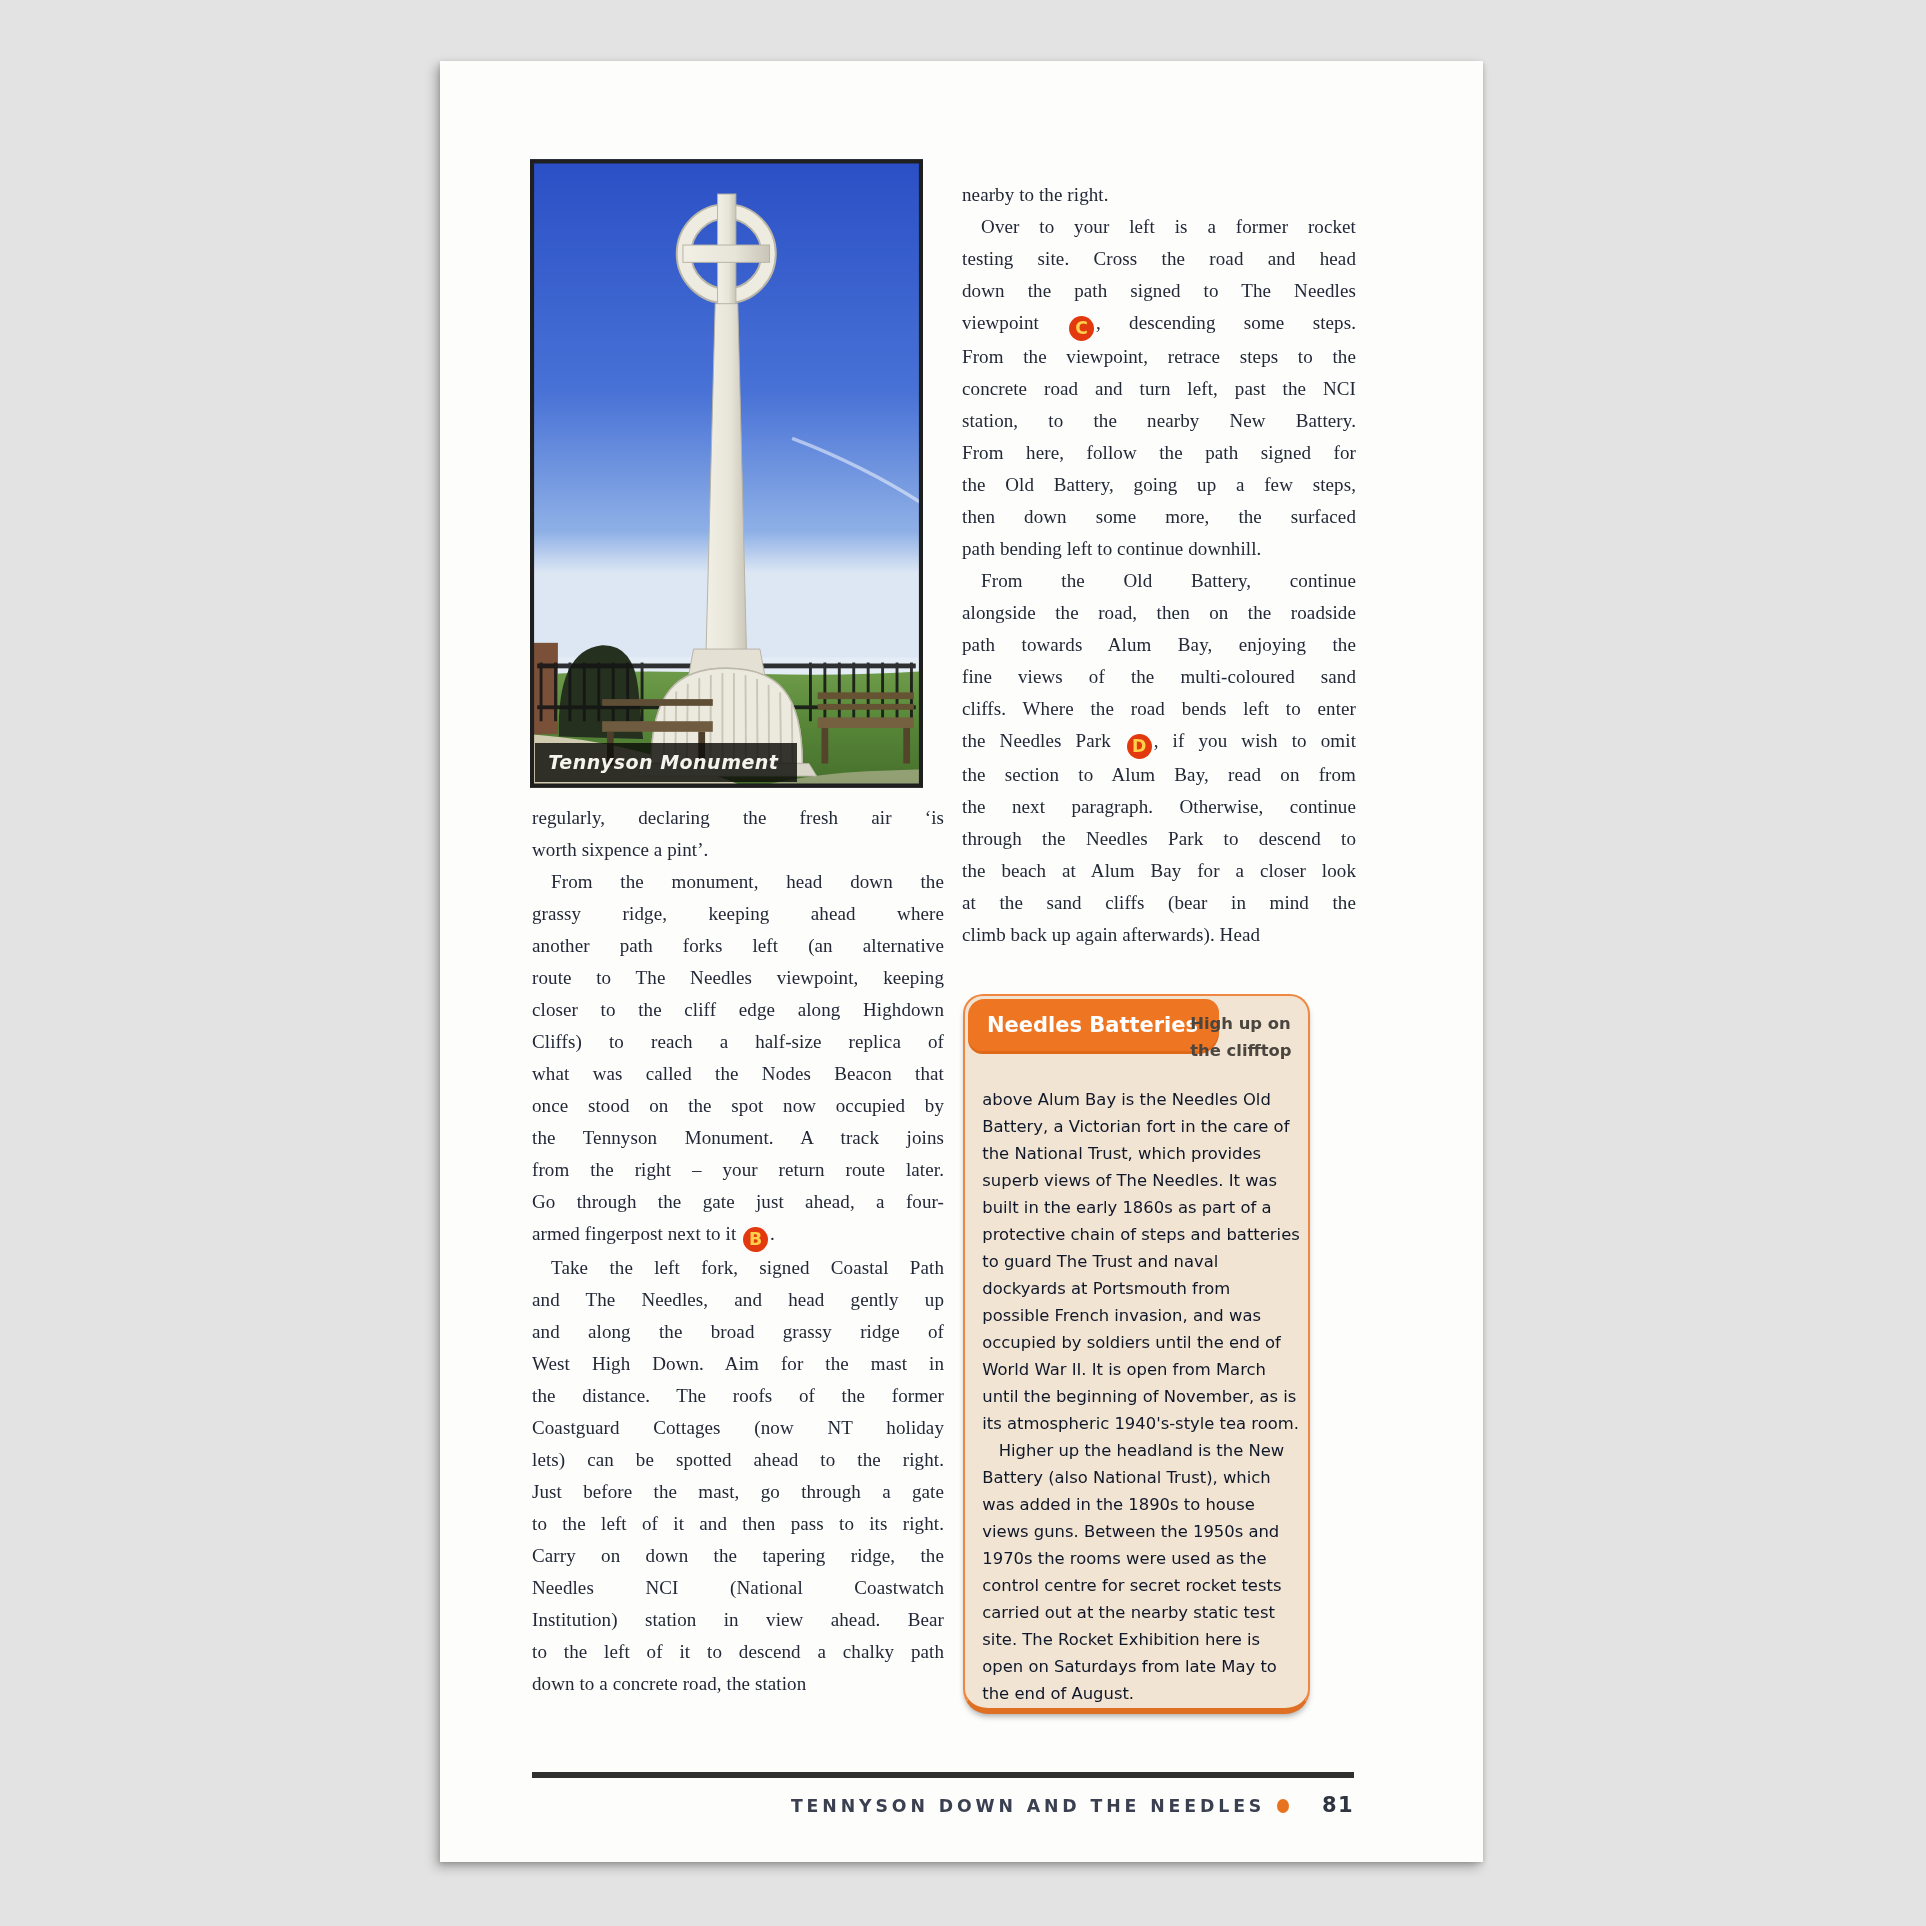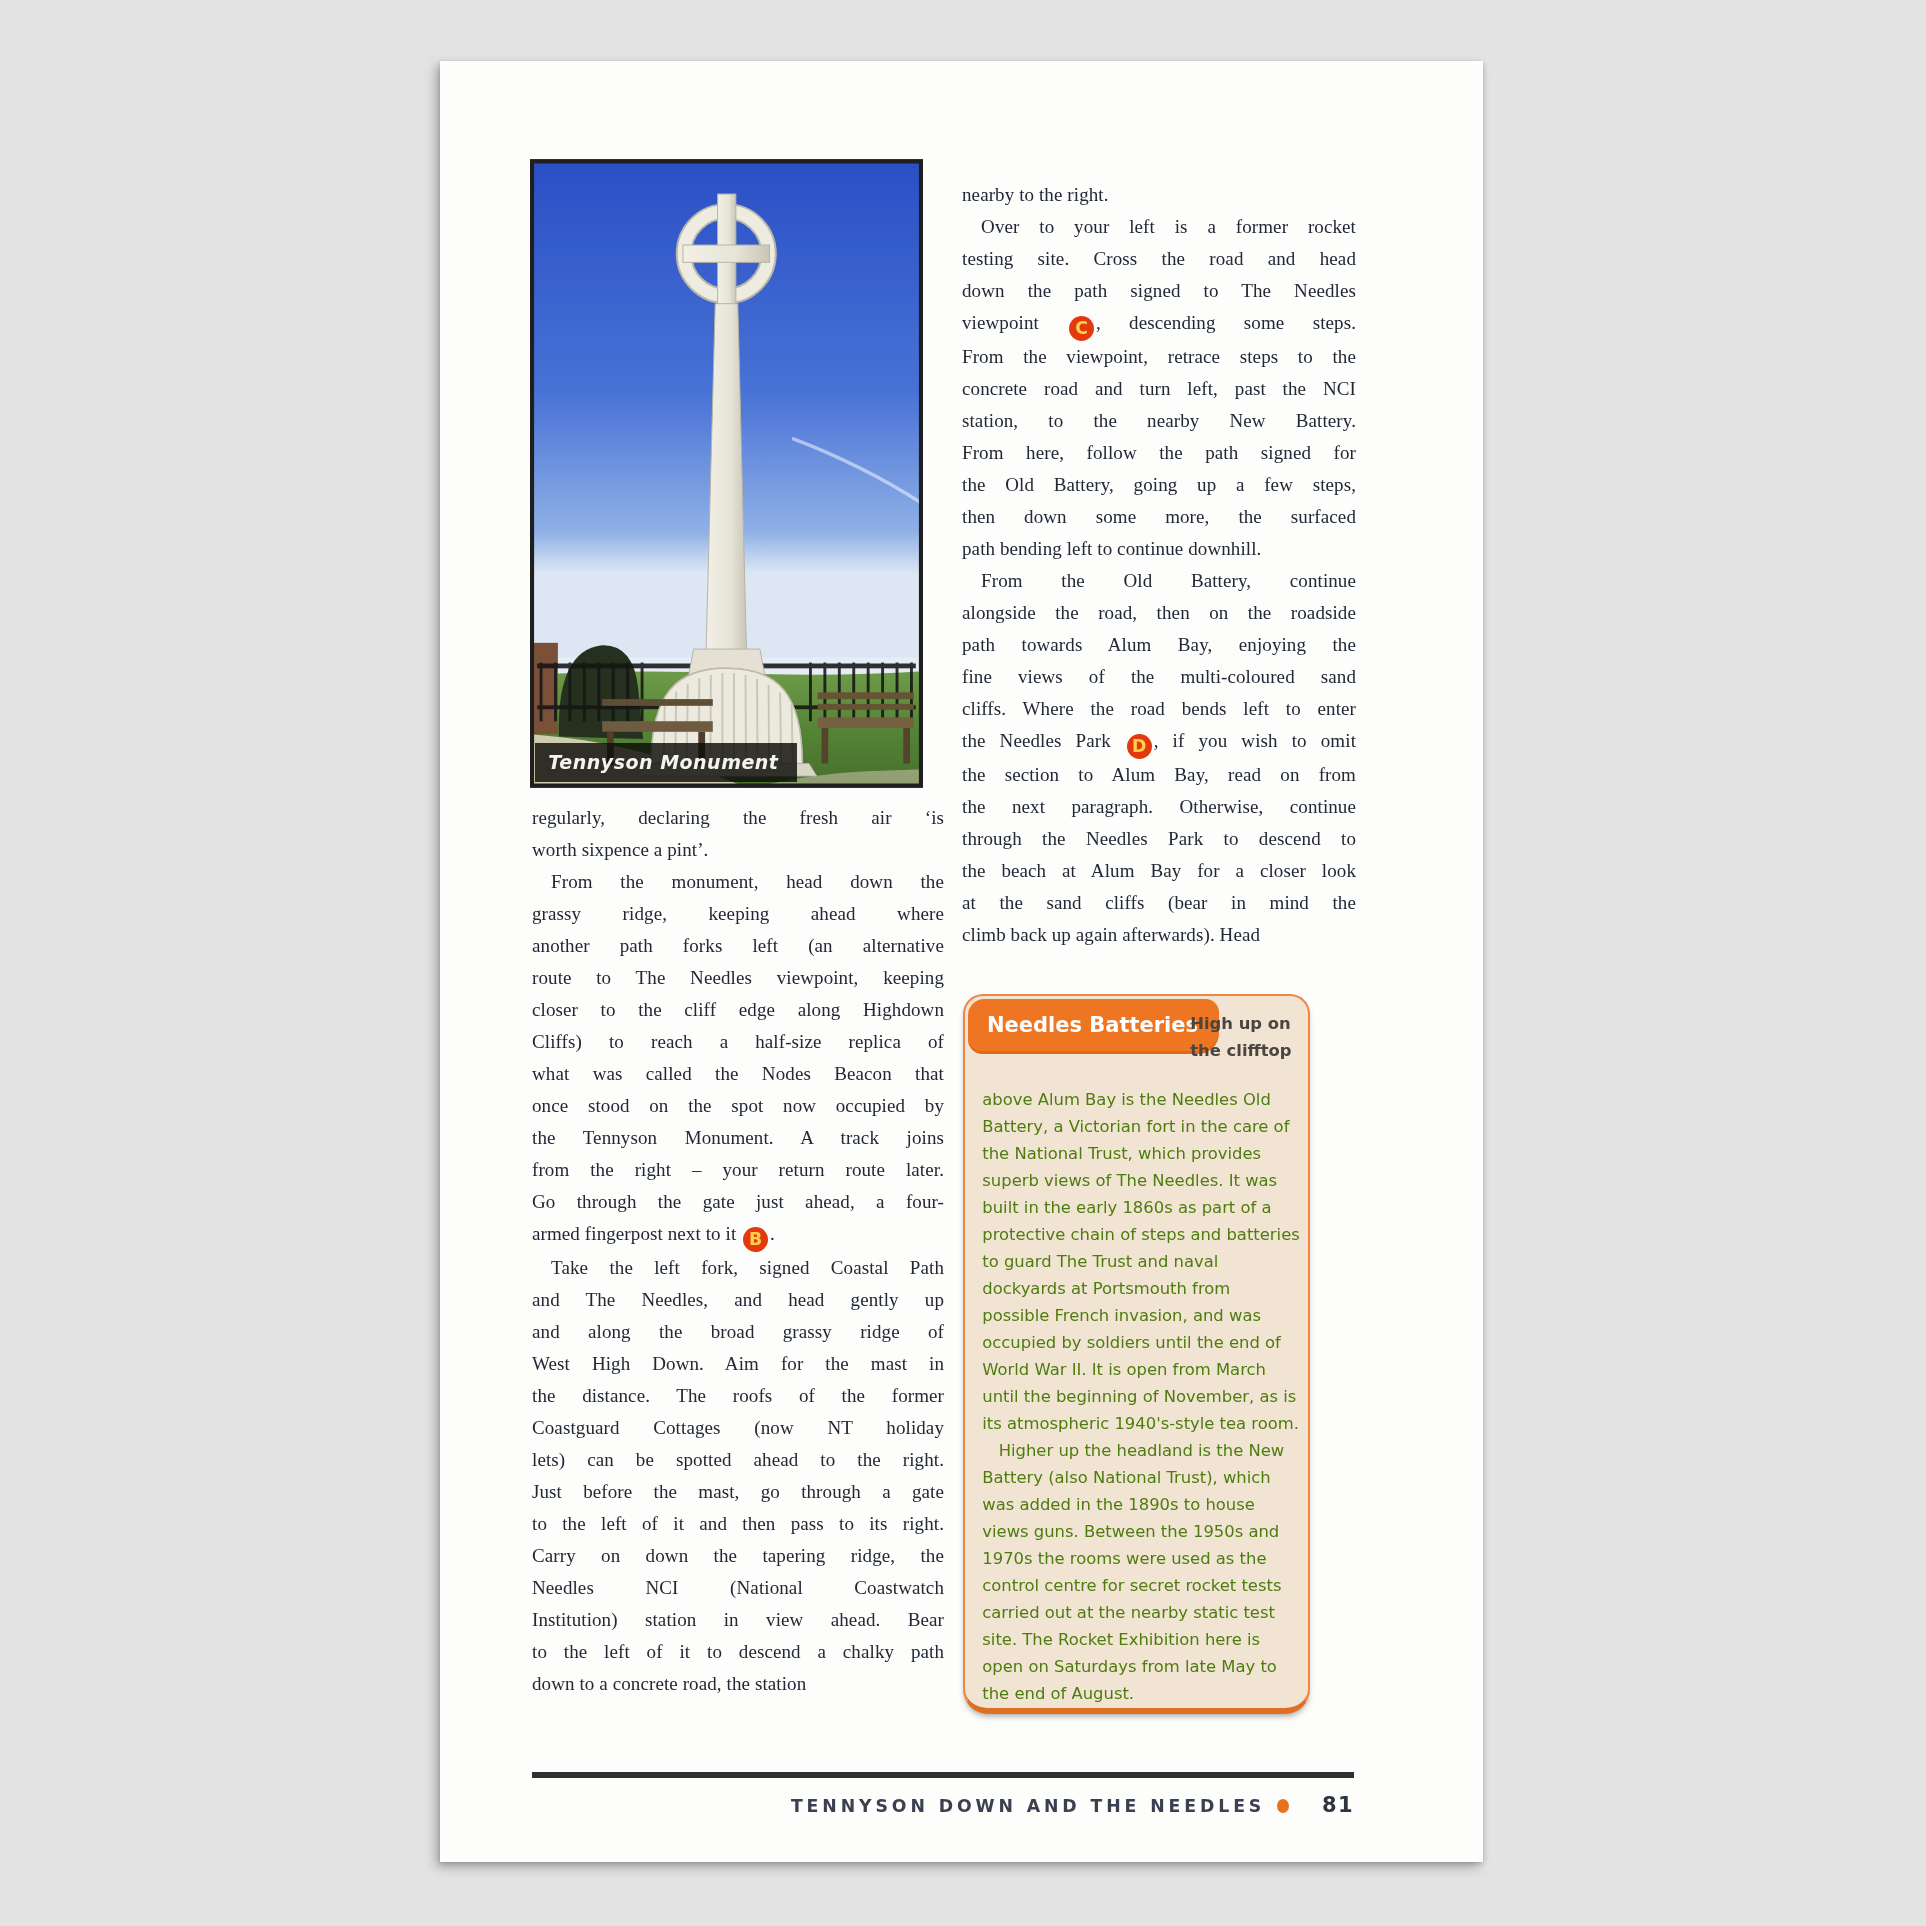--- a/index.html
+++ b/index.html
@@ -88,7 +88,7 @@
   }
   .info-box-body{
     position:absolute;left:17.3px;top:90px;width:362px;
-    color:#4d7c0f;
+    color:#0f172a;
     font-family:"DejaVu Sans", sans-serif;
     font-weight:500;
     font-size:16.4px;line-height:27px;

